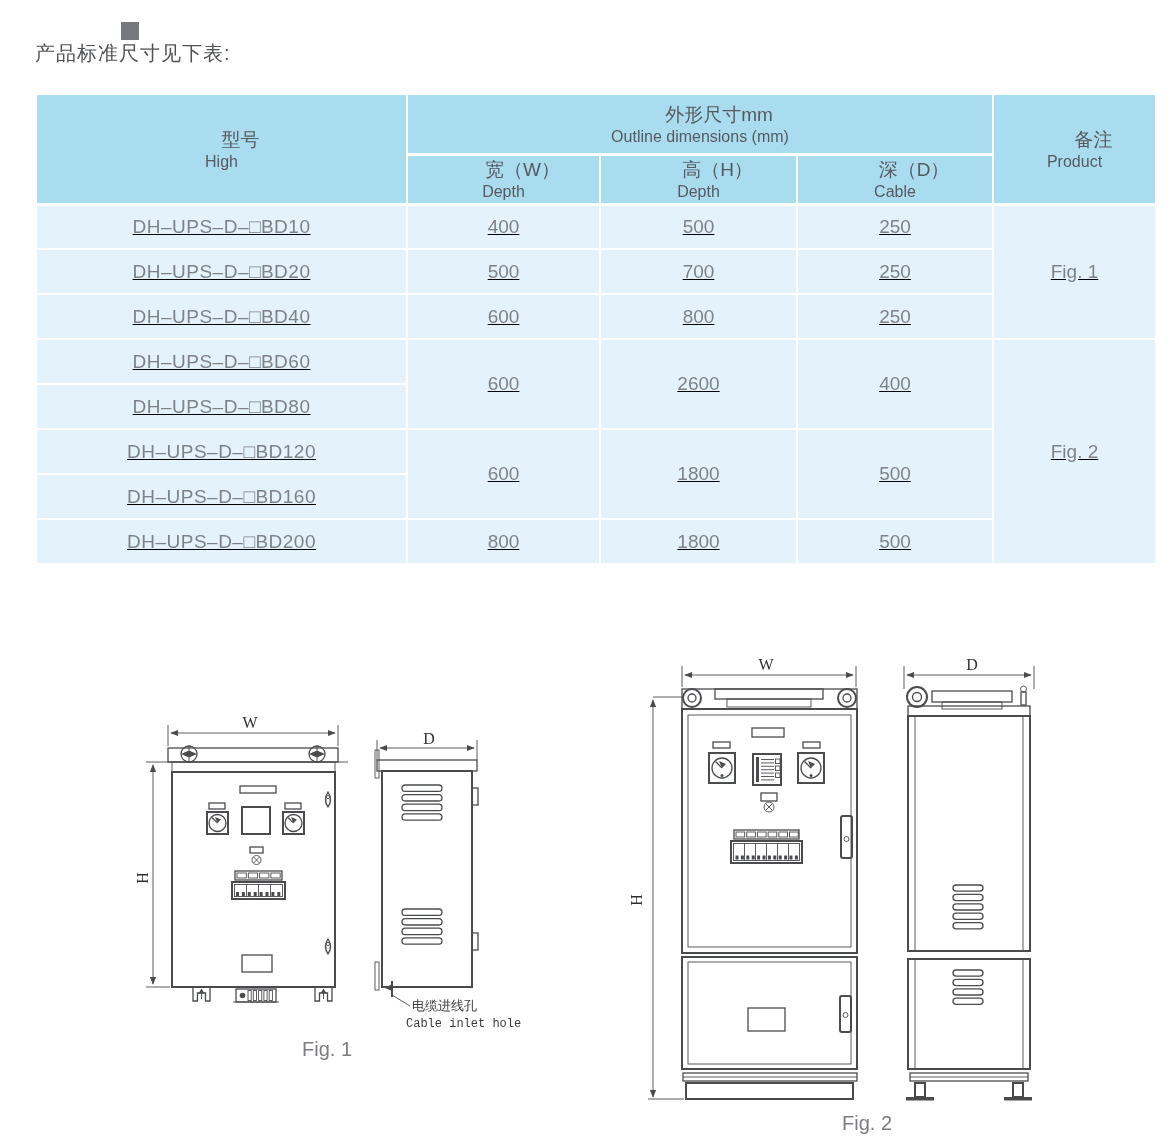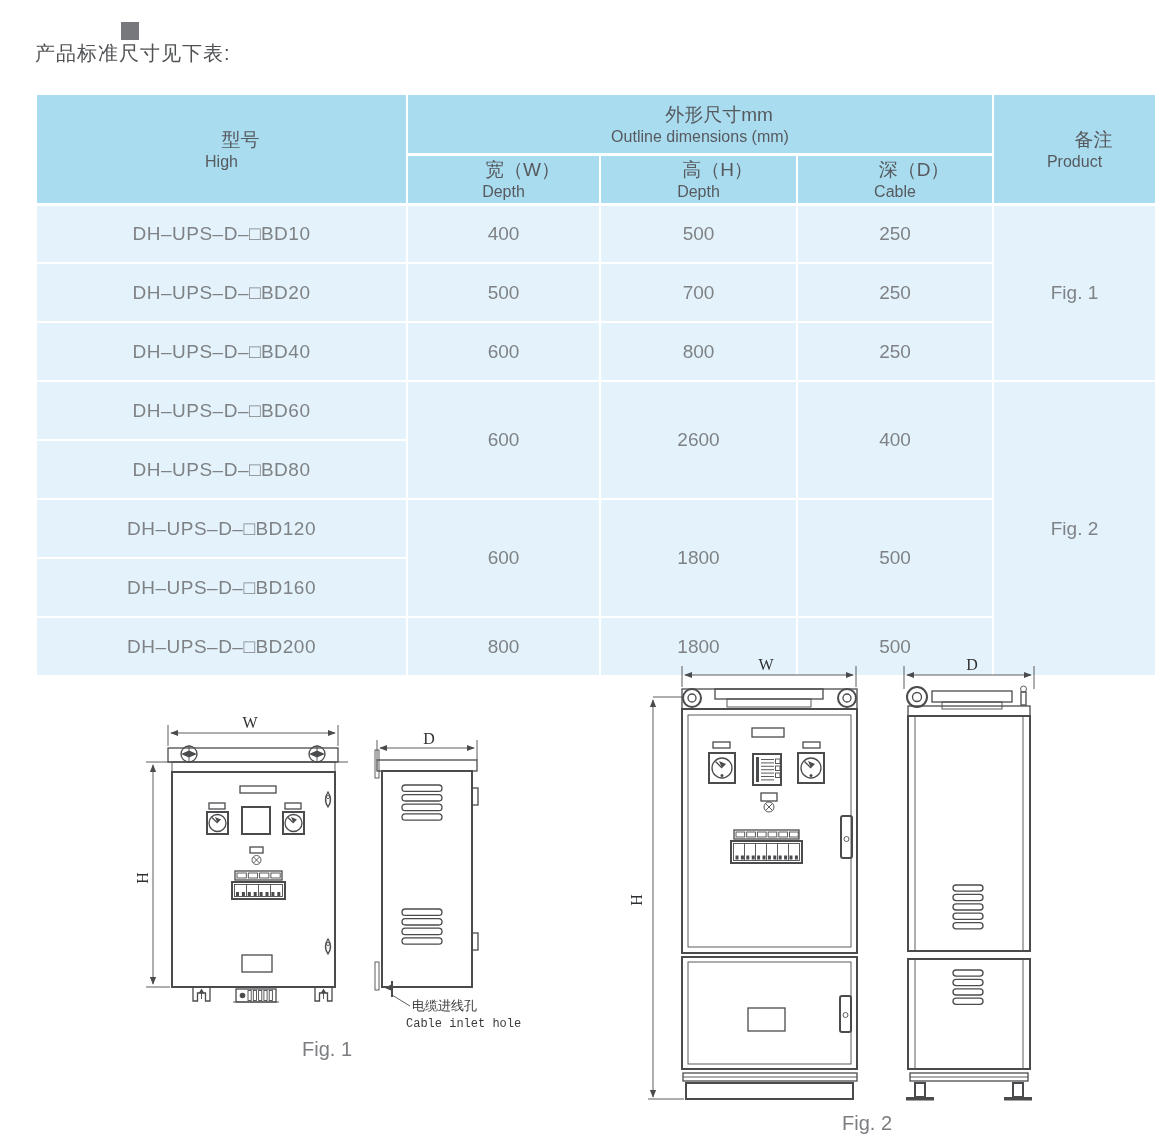--- a/index.html
+++ b/index.html
@@ -22,7 +22,7 @@
   .hdr-cn{font-size:19px;line-height:25px;margin-left:38px;}
   .hdr-en{font-size:16px;line-height:19px;}
   tr.hrow1{height:60px;} tr.hrow2{height:50px;}
-  table.spec tbody tr{height:59px;}
+  table.spec tbody tr{height:45px;text-decoration:underline;}
   td.type-cell{letter-spacing:0.5px;}
 
   

